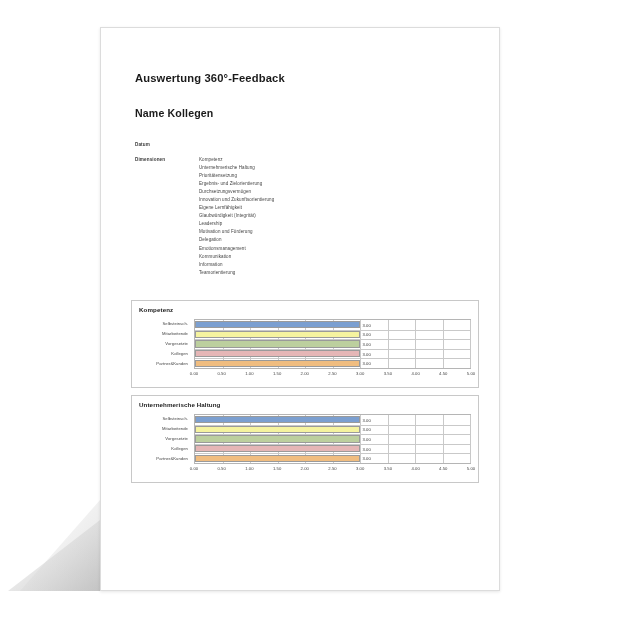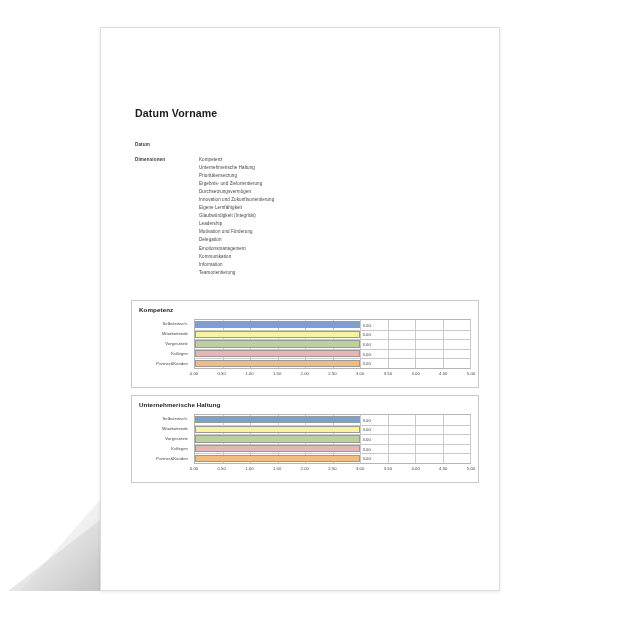--- a/index.html
+++ b/index.html
@@ -224,6 +224,7 @@
 
 <div id="page">
 
+  <div id="doc-title">Auswertung 360°-Feedback</div>
 
   <div id="doc-subtitle">Datum Vorname</div>
 

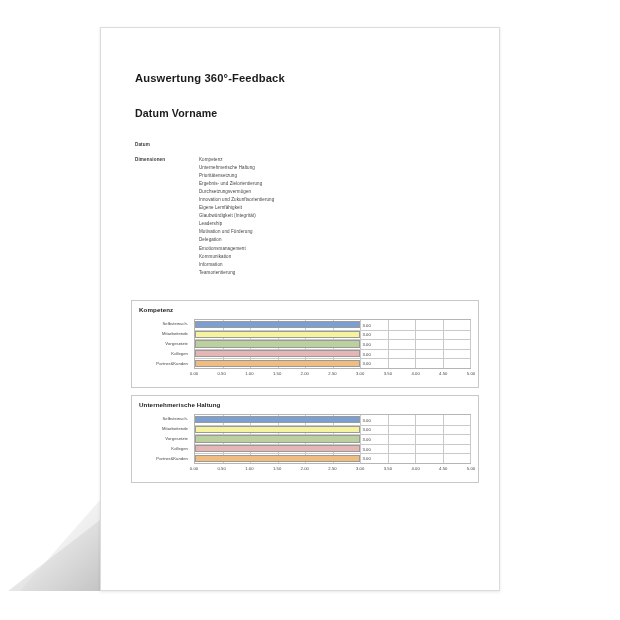--- a/index.html
+++ b/index.html
@@ -226,7 +226,7 @@
 
   <div id="doc-title">Auswertung 360°-Feedback</div>
 
-  <div id="doc-subtitle">Datum Vorname</div>
+  <div id="doc-subtitle">Name Kollegen</div>
 
   <div class="meta-label" id="meta-datum-label">Datum</div>
 

